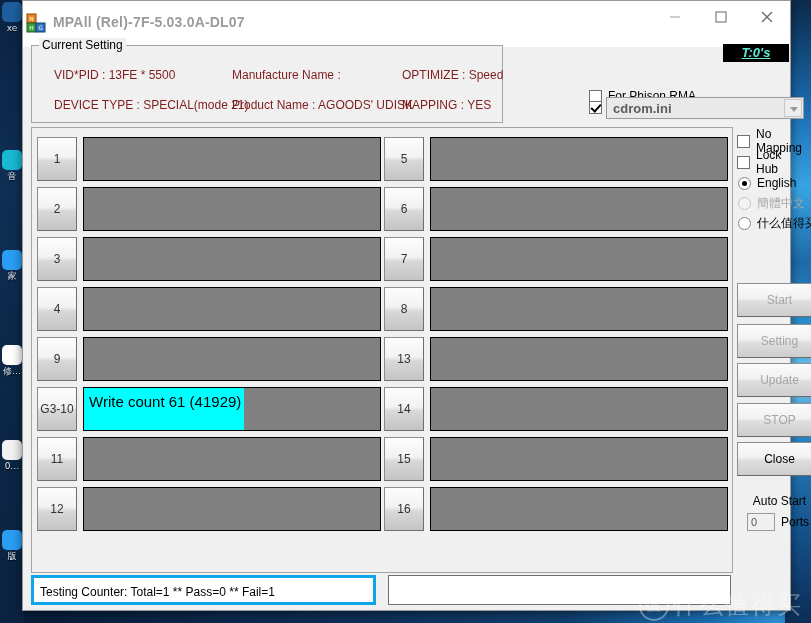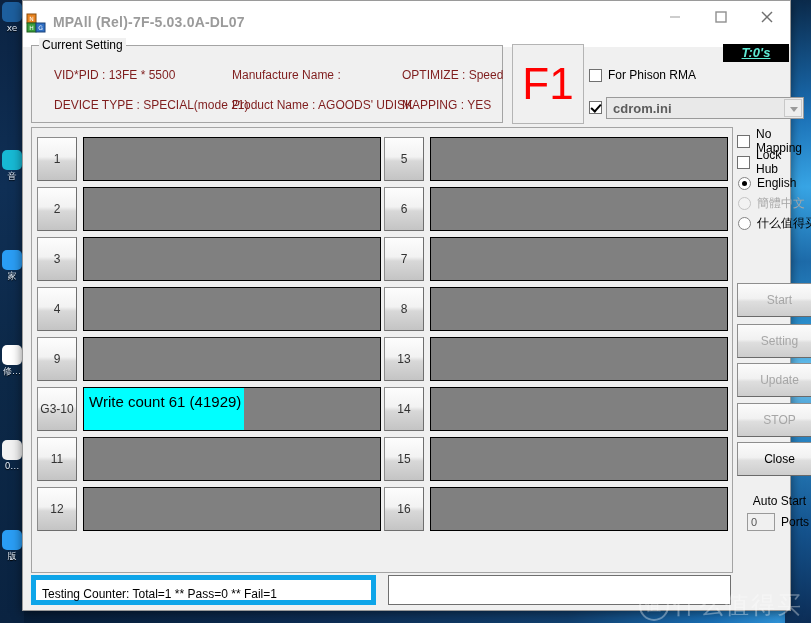--- a/index.html
+++ b/index.html
@@ -226,9 +226,6 @@
     <span class="cs-row" style="left:370px;top:52px;">MAPPING : YES</span>
   </div>
 
-  <div id="f1box">
-    <div id="f1text">F1</div>
-  </div>
 
   <div id="tbadge">T:0's</div>
 

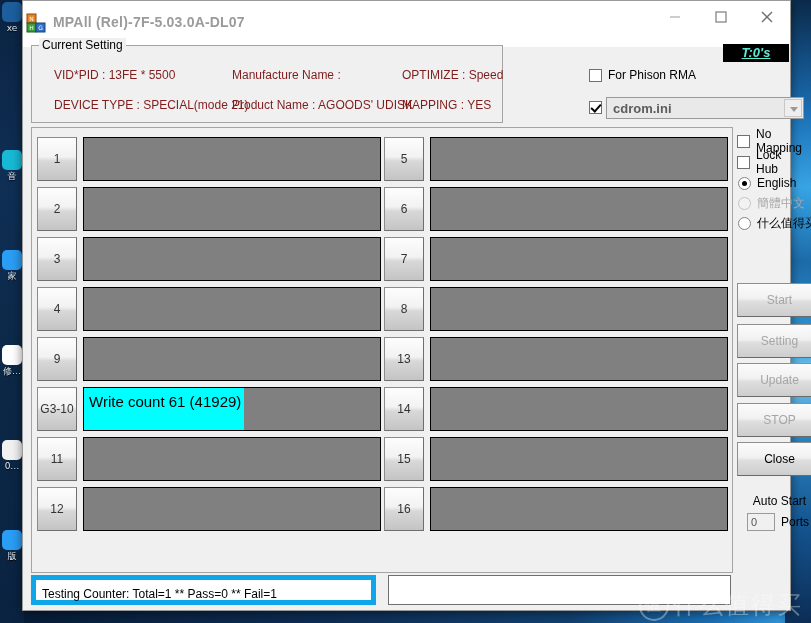--- a/index.html
+++ b/index.html
@@ -80,7 +80,7 @@
     content:"";position:absolute;left:3px;top:0px;width:4px;height:8px;
     border:solid #000;border-width:0 2px 2px 0;transform:rotate(42deg);
   }
-  #cb-rma{left:566px;top:67px;align-items:center;}
+  #cb-rma{left:566px;top:88px;align-items:center;}
   #cb-ini{left:566px;top:100px;}
   #cb-nomap{left:714px;top:126px;}
   #cb-lockhub{left:714px;top:147px;}

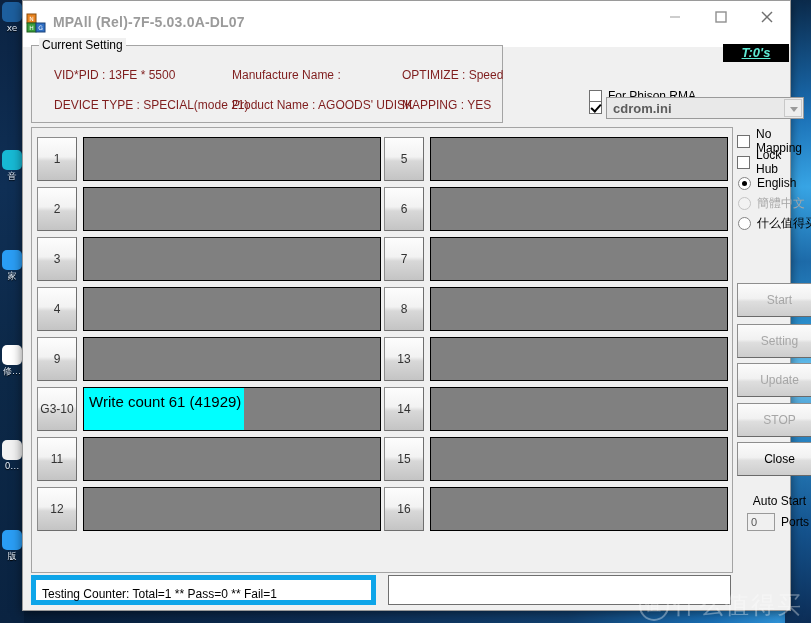--- a/index.html
+++ b/index.html
@@ -132,7 +132,7 @@
   
   #status-left{
     position:absolute;left:8px;top:574px;width:345px;height:30px;
-    border:5px solid #0ea5e9;background:#ffffff;box-sizing:border-box;
+    border:3px solid #0ea5e9;background:#ffffff;box-sizing:border-box;
   }
   #status-left span{position:absolute;left:6px;top:7px;font-size:12px;color:#000;}
   #status-right{

